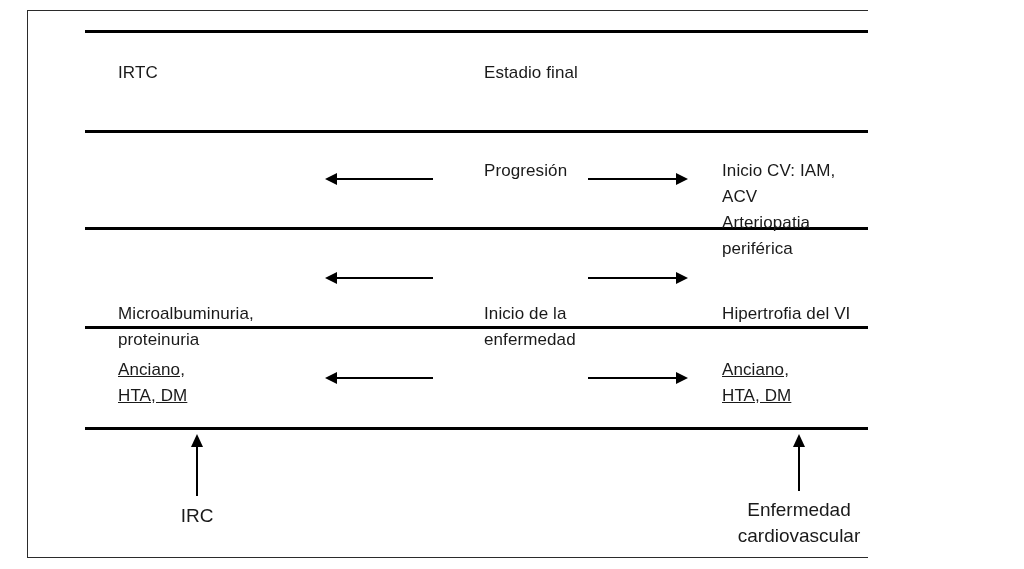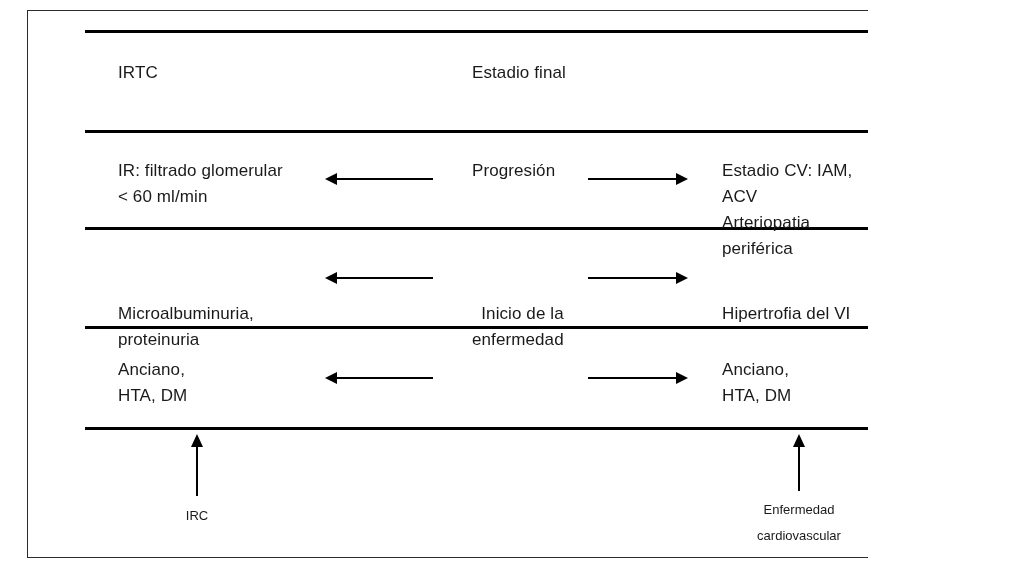--- a/index.html
+++ b/index.html
@@ -52,7 +52,7 @@
     letter-spacing: 0.1px;
   }
   .col-left   { left: 118px; }
-  .col-mid    { left: 472px; text-align: right; }
+  .col-mid    { left: 484px; }
   .col-right  { left: 722px; }
 
   .row-head { top: 60px; }

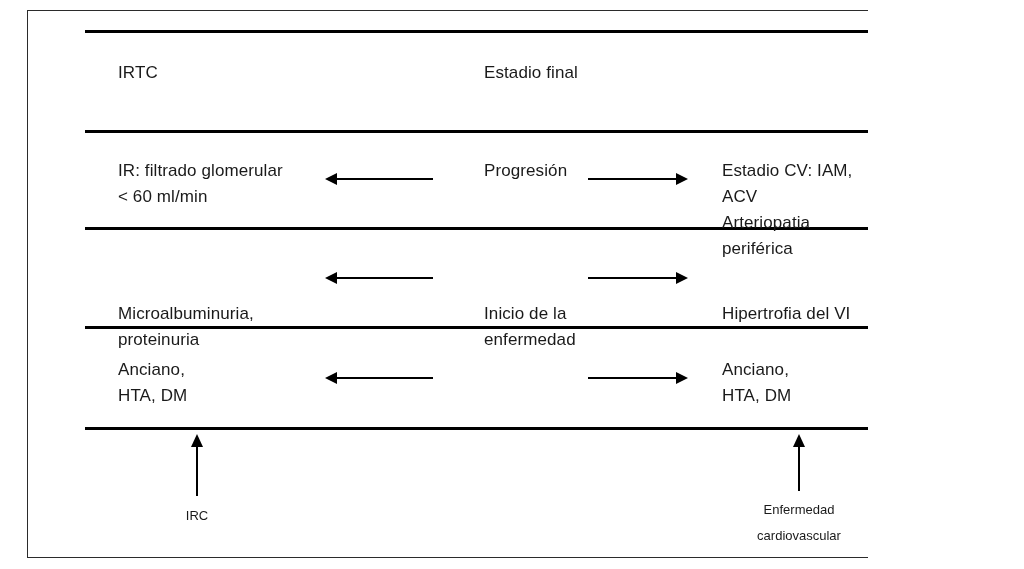--- a/index.html
+++ b/index.html
@@ -145,8 +145,6 @@
   <div class="cell col-left row-head">IRTC</div>
   <div class="cell col-mid row-head">Estadio final</div>
 
-  <div class="cell col-left row-1">IR: filtrado glomerular
-&lt; 60 ml/min</div>
   <div class="cell col-mid row-1">Progresión</div>
   <div class="cell col-right row-1">Estadio CV: IAM, ACV
 Arteriopatia periférica</div>

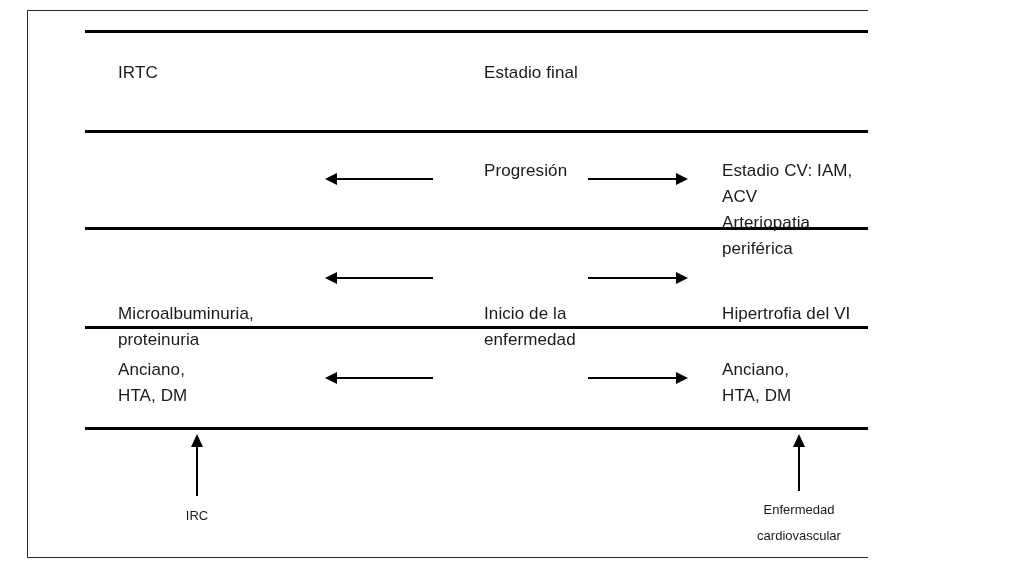--- a/index.html
+++ b/index.html
@@ -146,7 +146,7 @@
   <div class="cell col-mid row-head">Estadio final</div>
 
   <div class="cell col-mid row-1">Progresión</div>
-  <div class="cell col-right row-1">Estadio CV: IAM, ACV
+  <div class="cell col-right row-1">Inicio CV: IAM, ACV
 Arteriopatia periférica</div>
   <div class="h-arrow left arr-left arr-r1">
     <span class="head"></span>

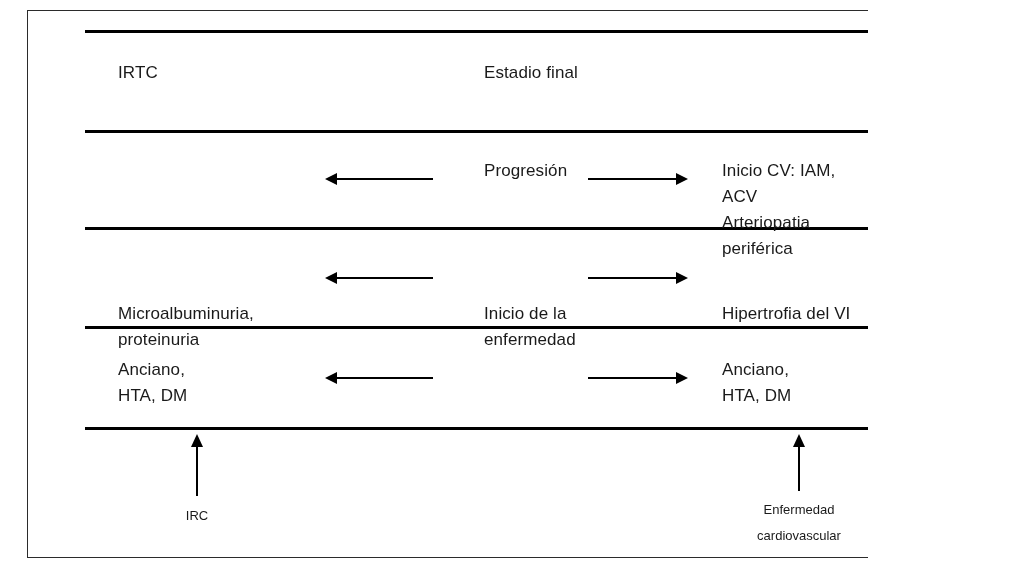--- a/index.html
+++ b/index.html
@@ -58,7 +58,7 @@
   .row-head { top: 60px; }
   .row-1    { top: 158px; }
   .row-2    { top: 257px; margin-top: 44px; }
-  .row-3    { top: 357px; }
+  .row-3    { top: 357px; text-decoration: underline; }
 
   
   .h-arrow {

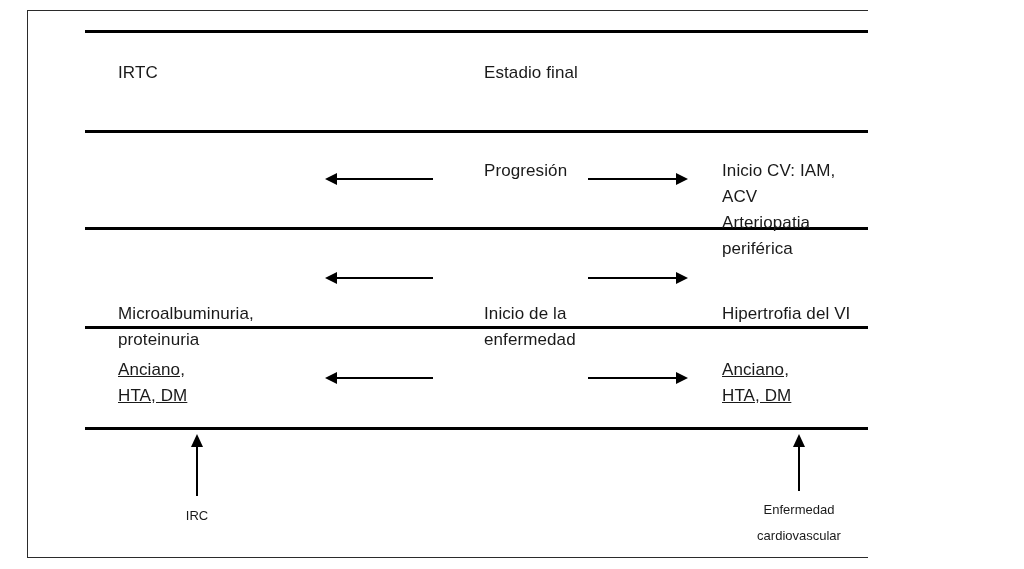--- a/index.html
+++ b/index.html
@@ -119,7 +119,7 @@
   
   .caption {
     position: absolute;
-    font-size: 13px;
+    font-size: 19px;
     line-height: 26px;
     color: #1a1a1a;
     white-space: pre-line;

